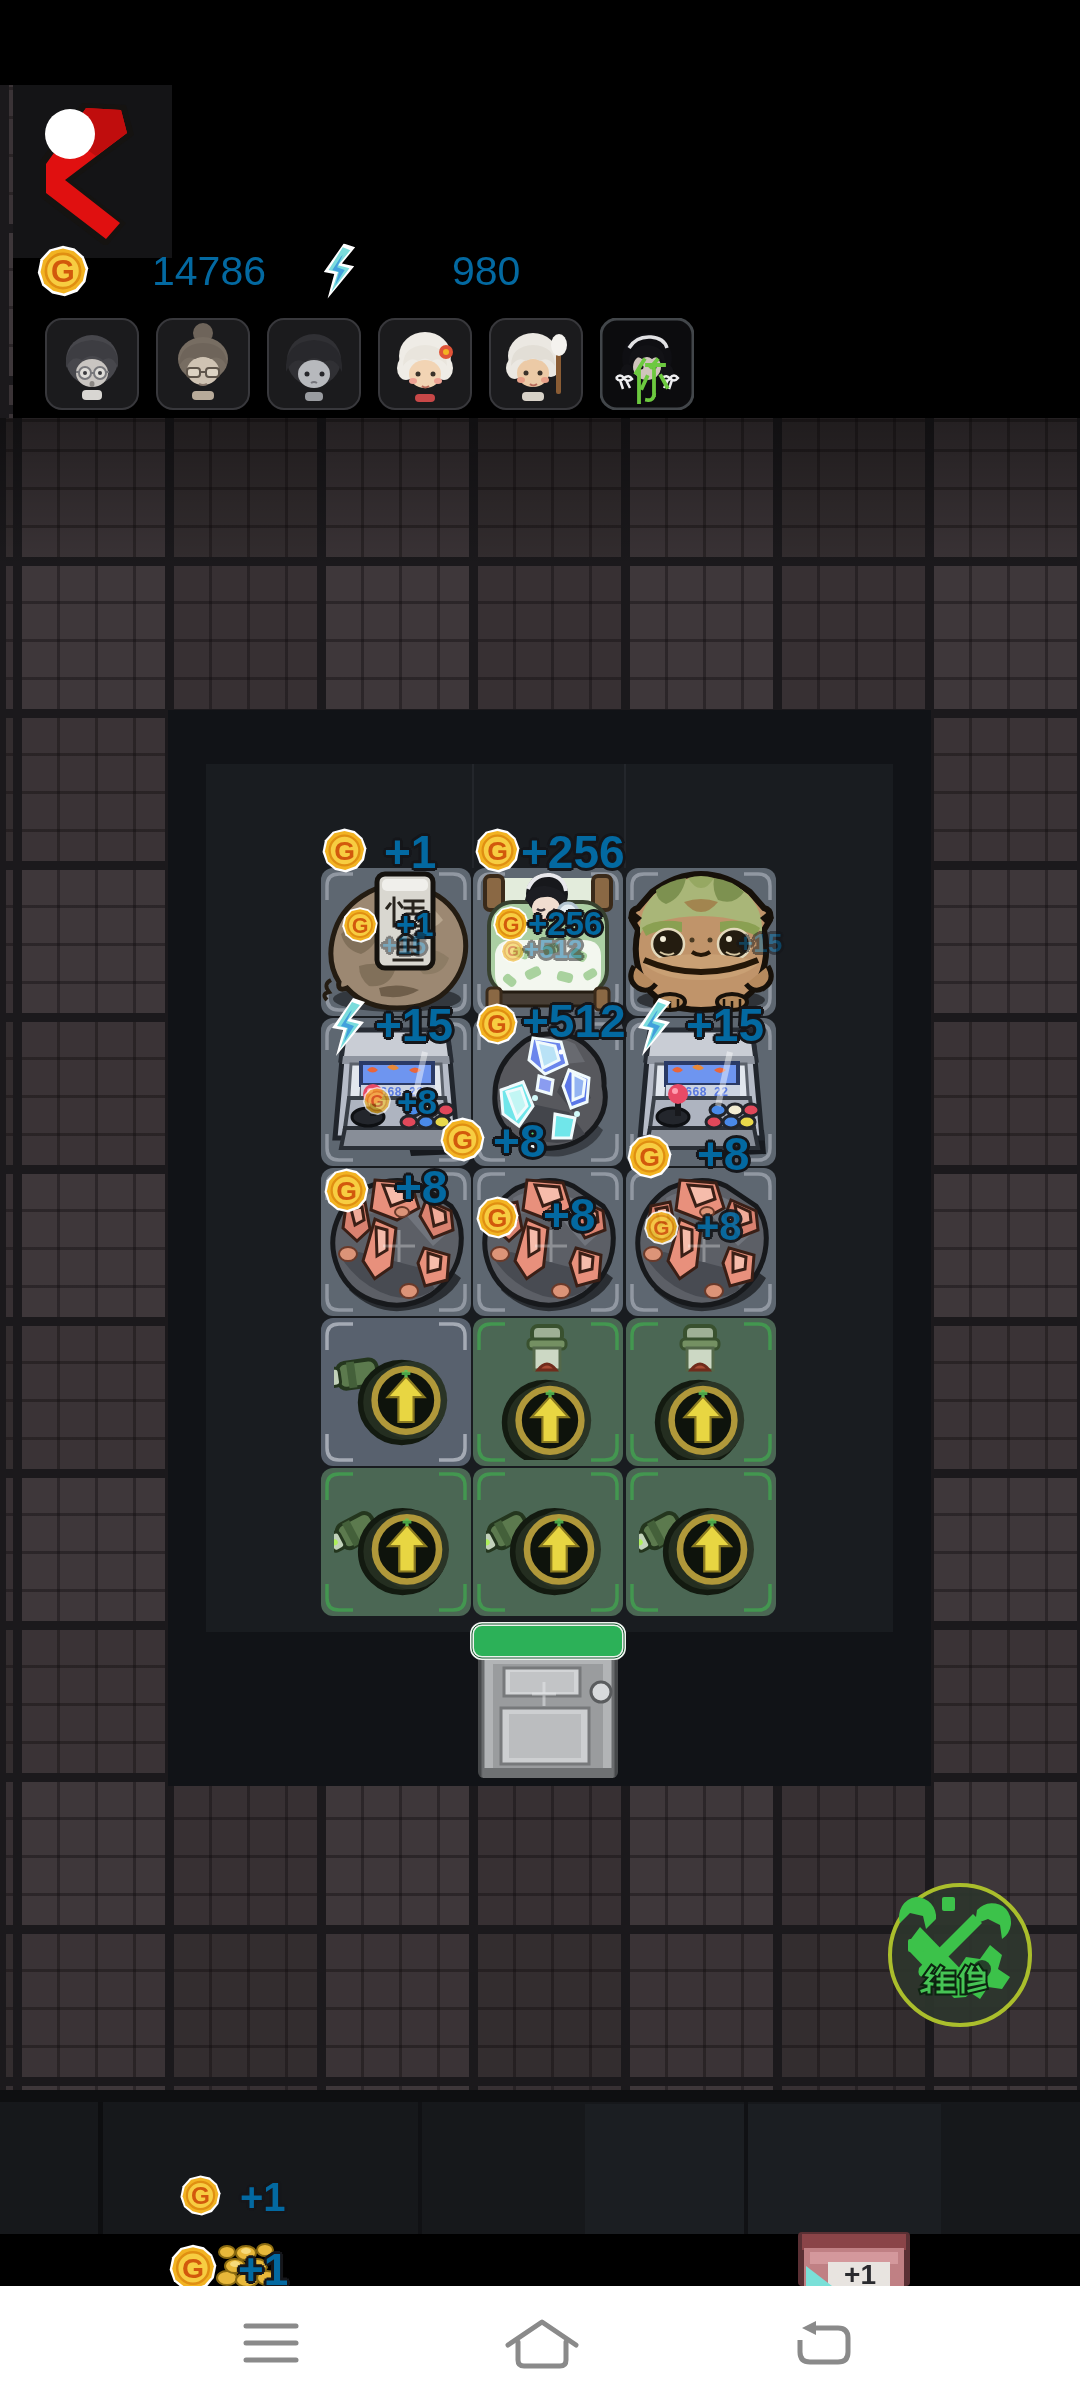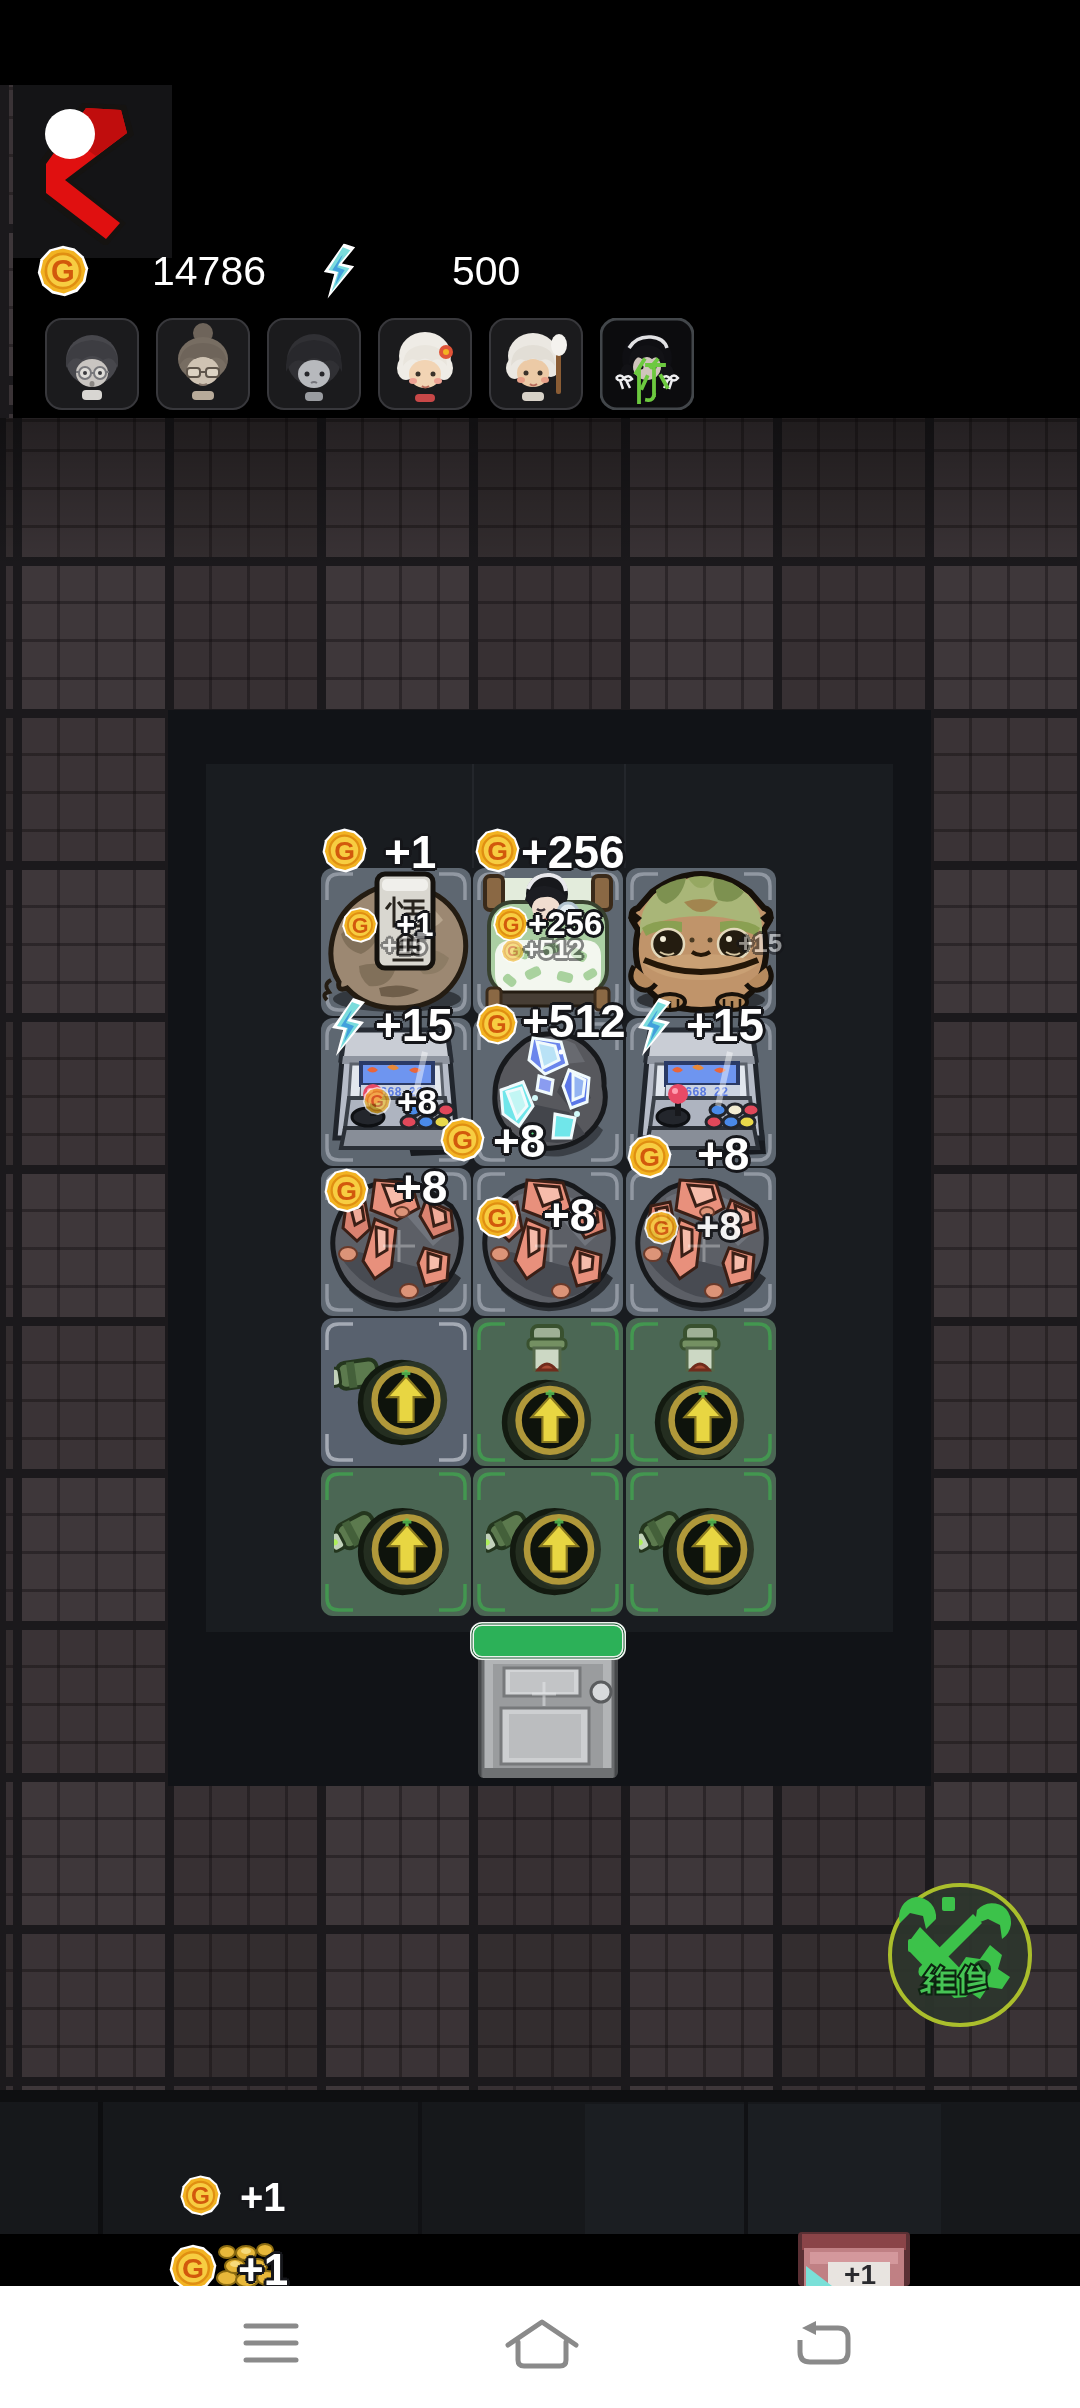--- a/index.html
+++ b/index.html
@@ -13,7 +13,7 @@
  repeating-linear-gradient(90deg,rgba(255,255,255,.018) 0 152px,rgba(0,0,0,.05) 152px 304px),
  repeating-linear-gradient(180deg,rgba(0,0,0,.04) 0 152px,rgba(255,255,255,.012) 152px 304px);
  background-position:13px 0,0 -13px,19px 0,0 31px,13px 0,0 -13px}
-.rw{position:absolute;font-weight:bold;color:#ffffff;white-space:nowrap;line-height:1;
+.rw{position:absolute;font-weight:bold;color:#0369a1;white-space:nowrap;line-height:1;
  text-shadow:-3px 0 #15161a,3px 0 #15161a,0 -3px #15161a,0 3px #15161a,-2px -2px #15161a,2px 2px #15161a,-2px 2px #15161a,2px -2px #15161a}
 .cell{position:absolute;width:150px;height:148px;border-radius:12px}
 .cg{background:#5e6771}

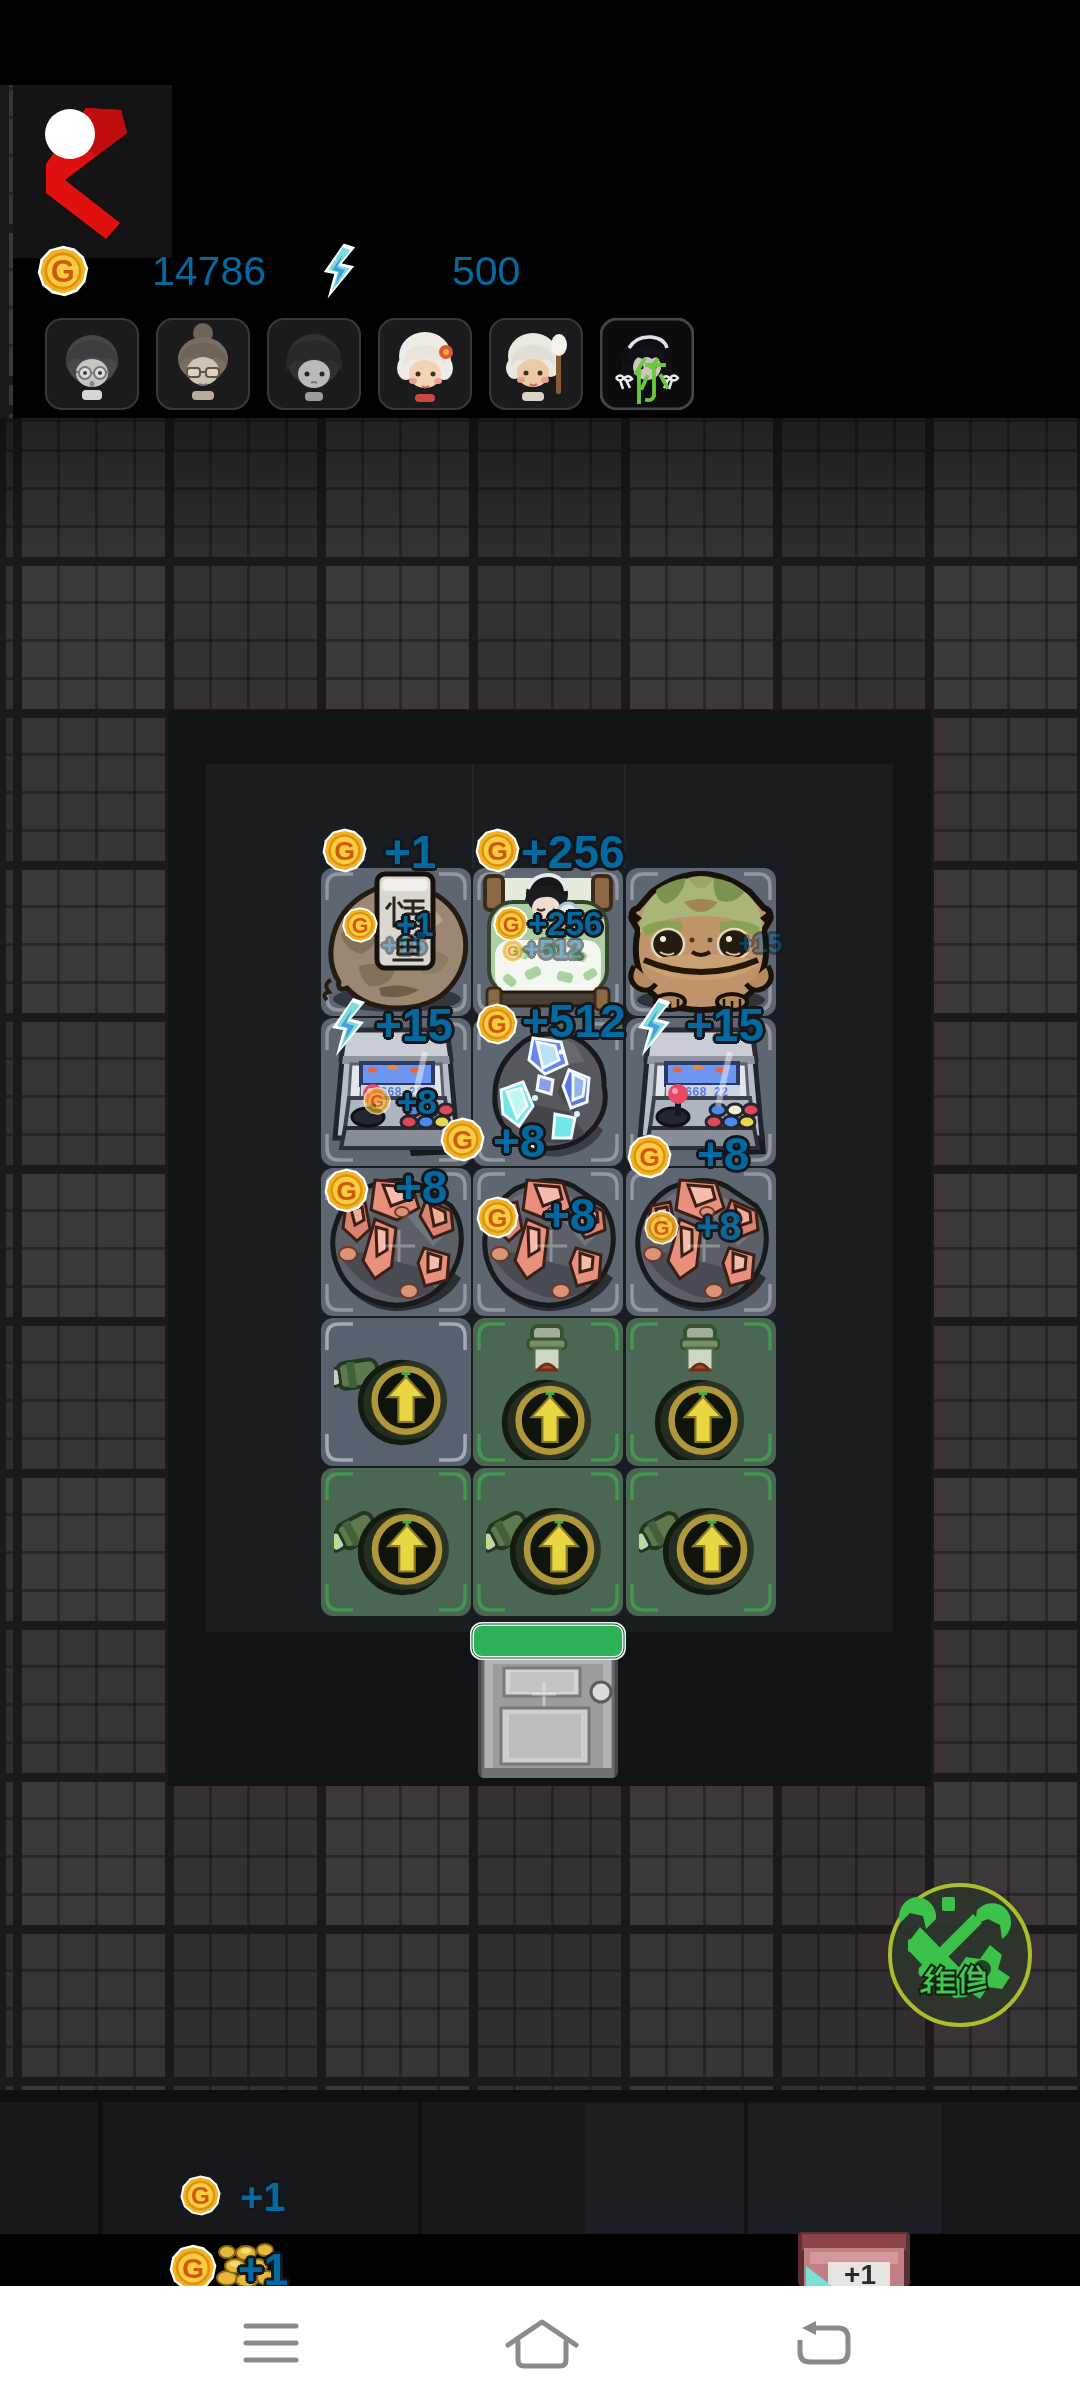--- a/index.html
+++ b/index.html
@@ -146,7 +146,7 @@
       <use href="#bolt"></use>
     </svg>
 
-<div class="rw" style="left:452px;top:251px;font-size:41px;font-weight:normal;text-shadow:none">500</div>
+<div class="rw" style="left:452px;top:251px;font-size:41px;font-weight:normal;text-shadow:none">980</div>
 
 <svg class="abs" style="left:45px;top:318px" width="94" height="92" viewBox="0 0 94 92">
 <rect x="1" y="1" width="92" height="90" rx="16" fill="#1b1b1d" stroke="#38383c" stroke-width="2"></rect>

